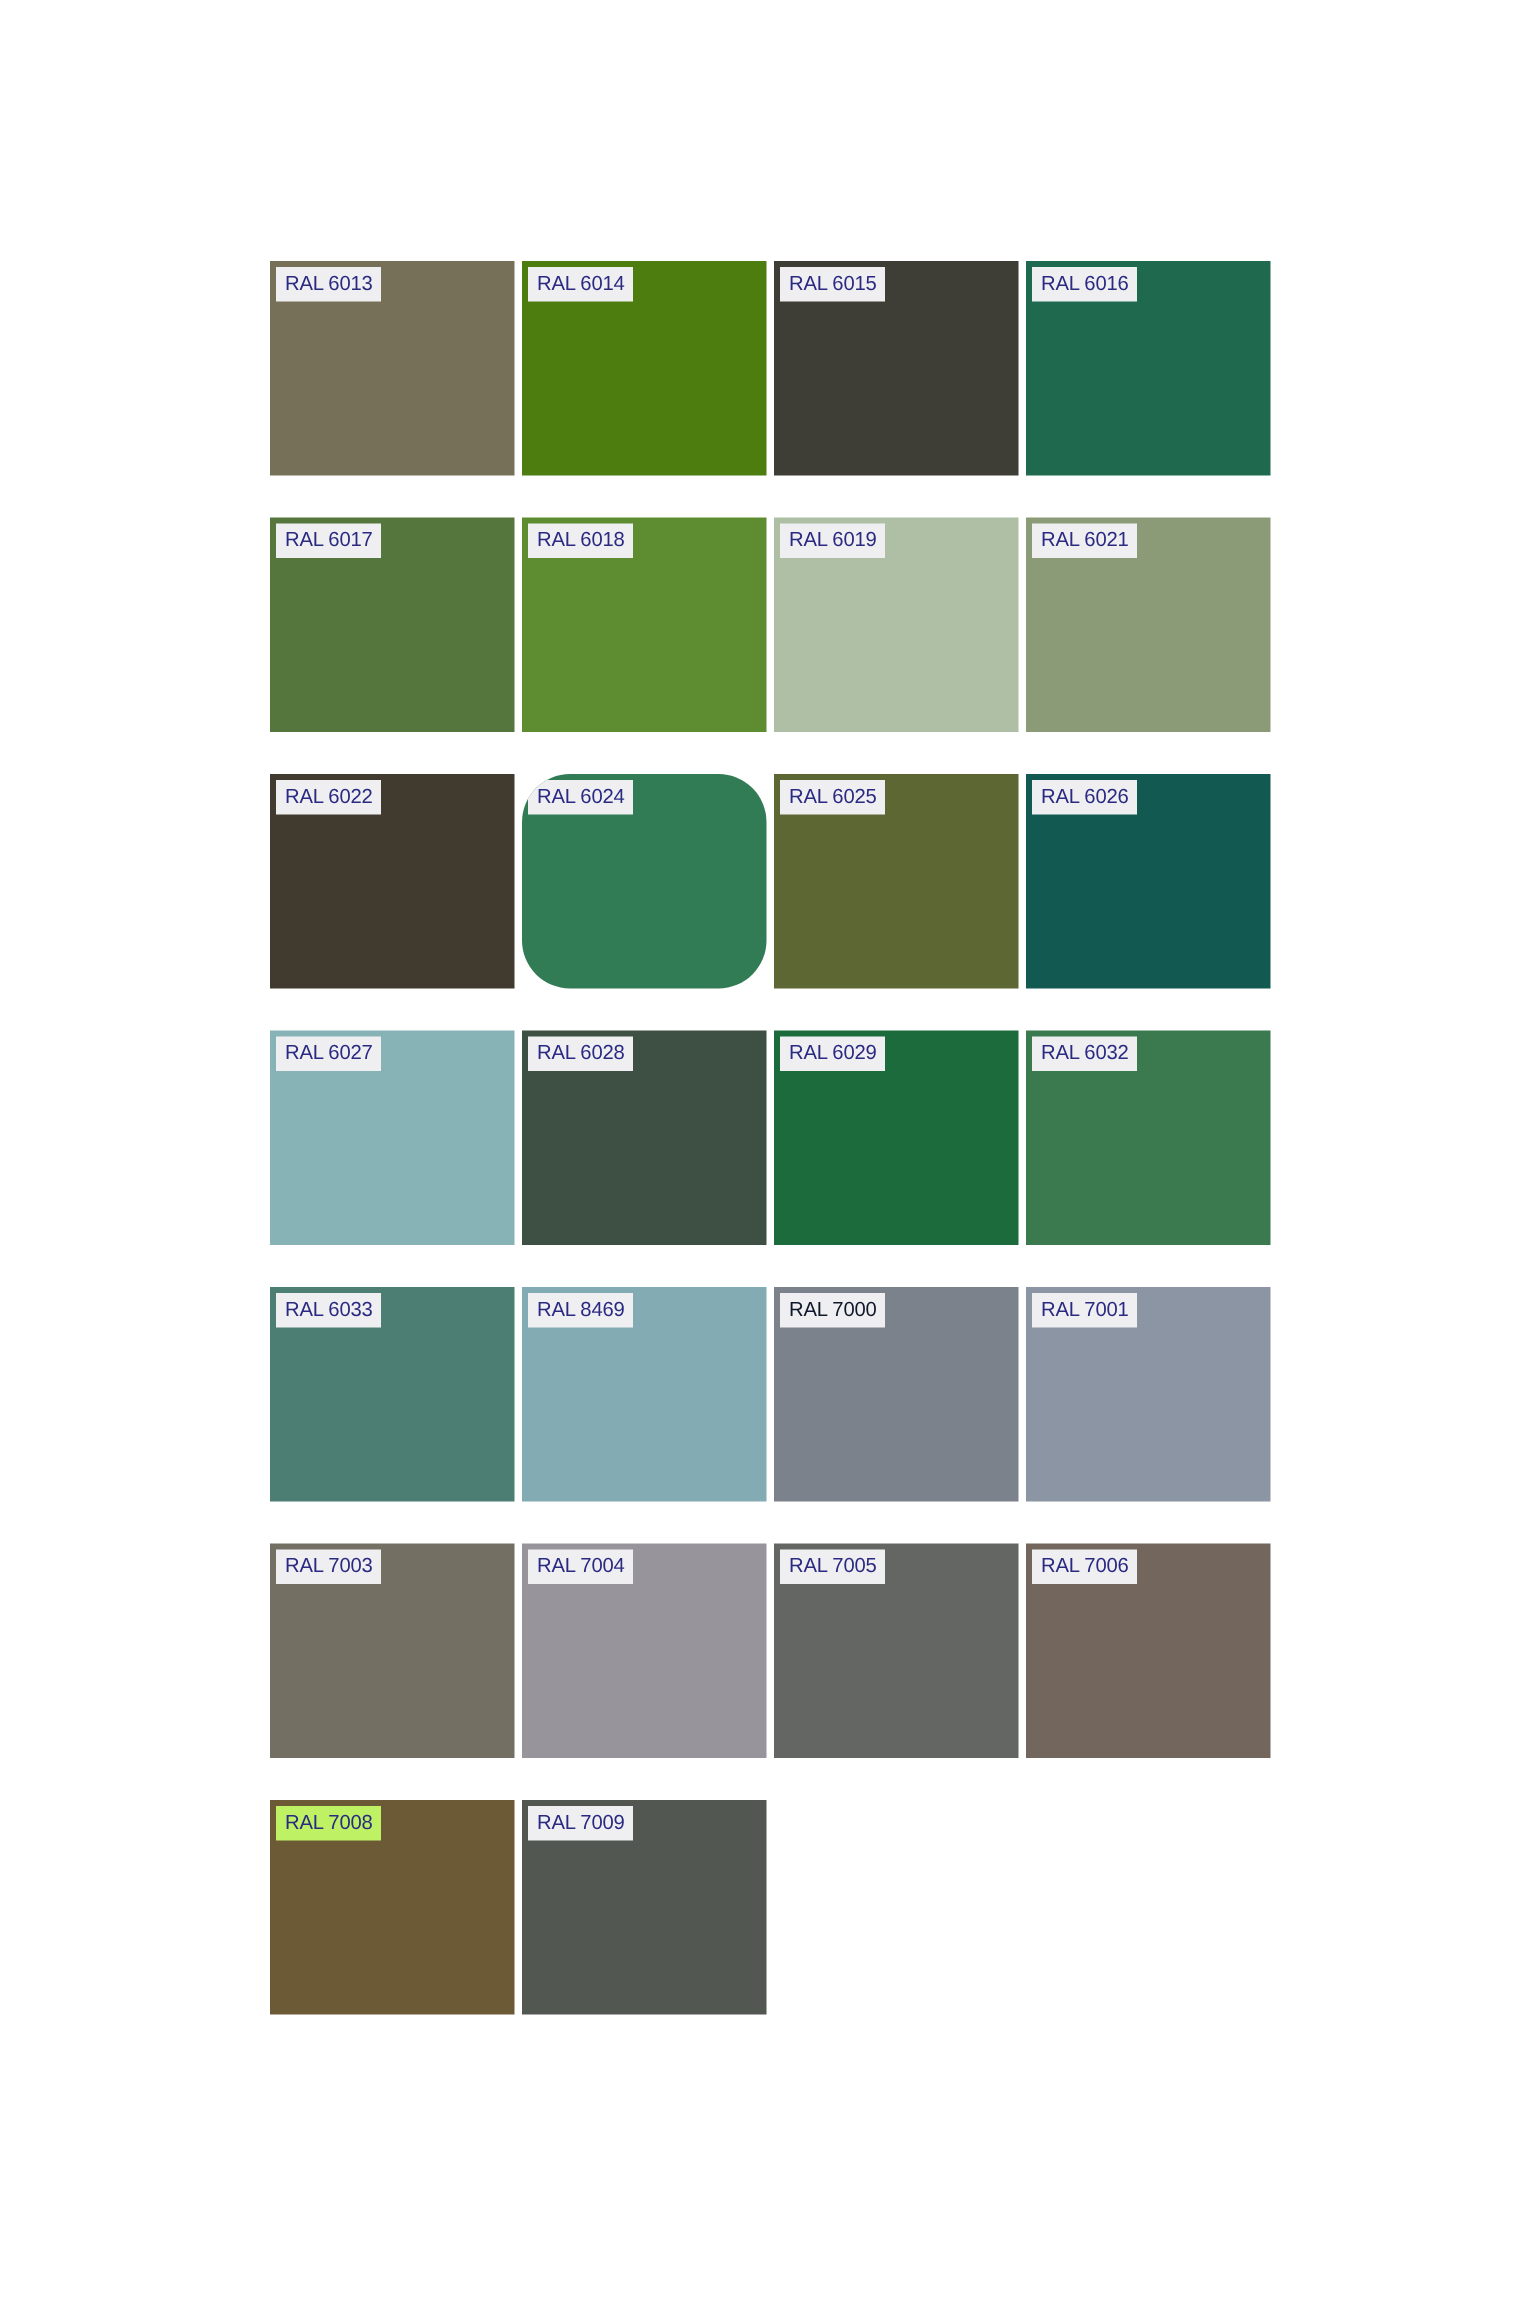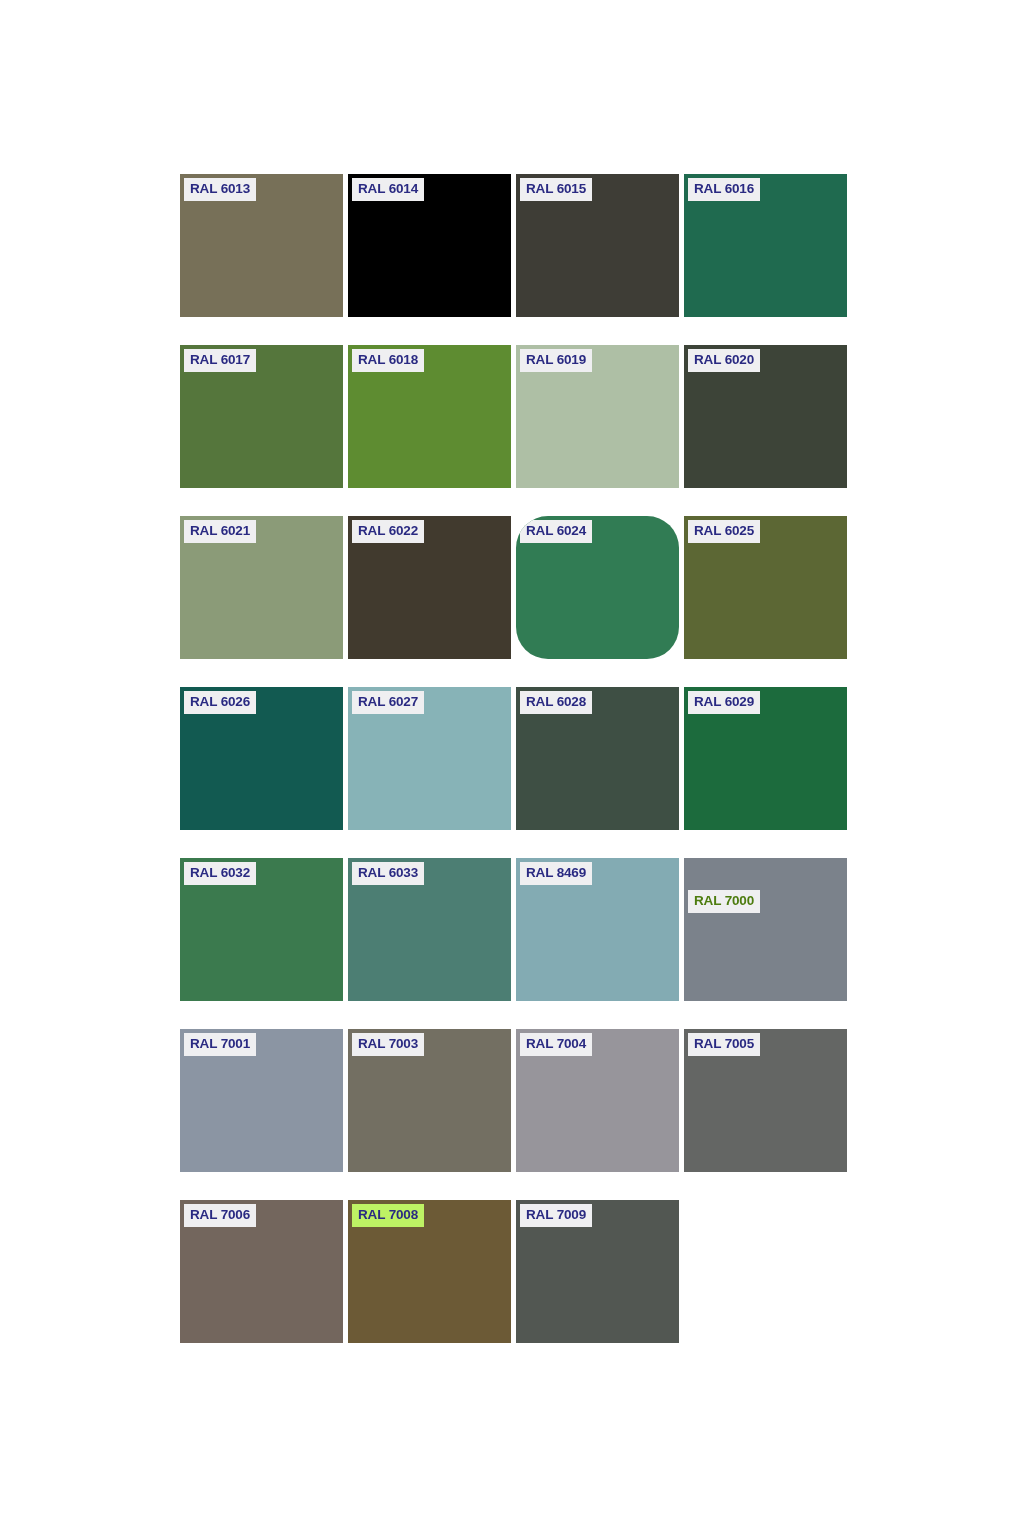--- a/index.html
+++ b/index.html
@@ -41,7 +41,6 @@
     width: 163px;
     height: 143px;
     overflow: hidden;
-    font-weight: bold;
   }
 
   .swatch-label {

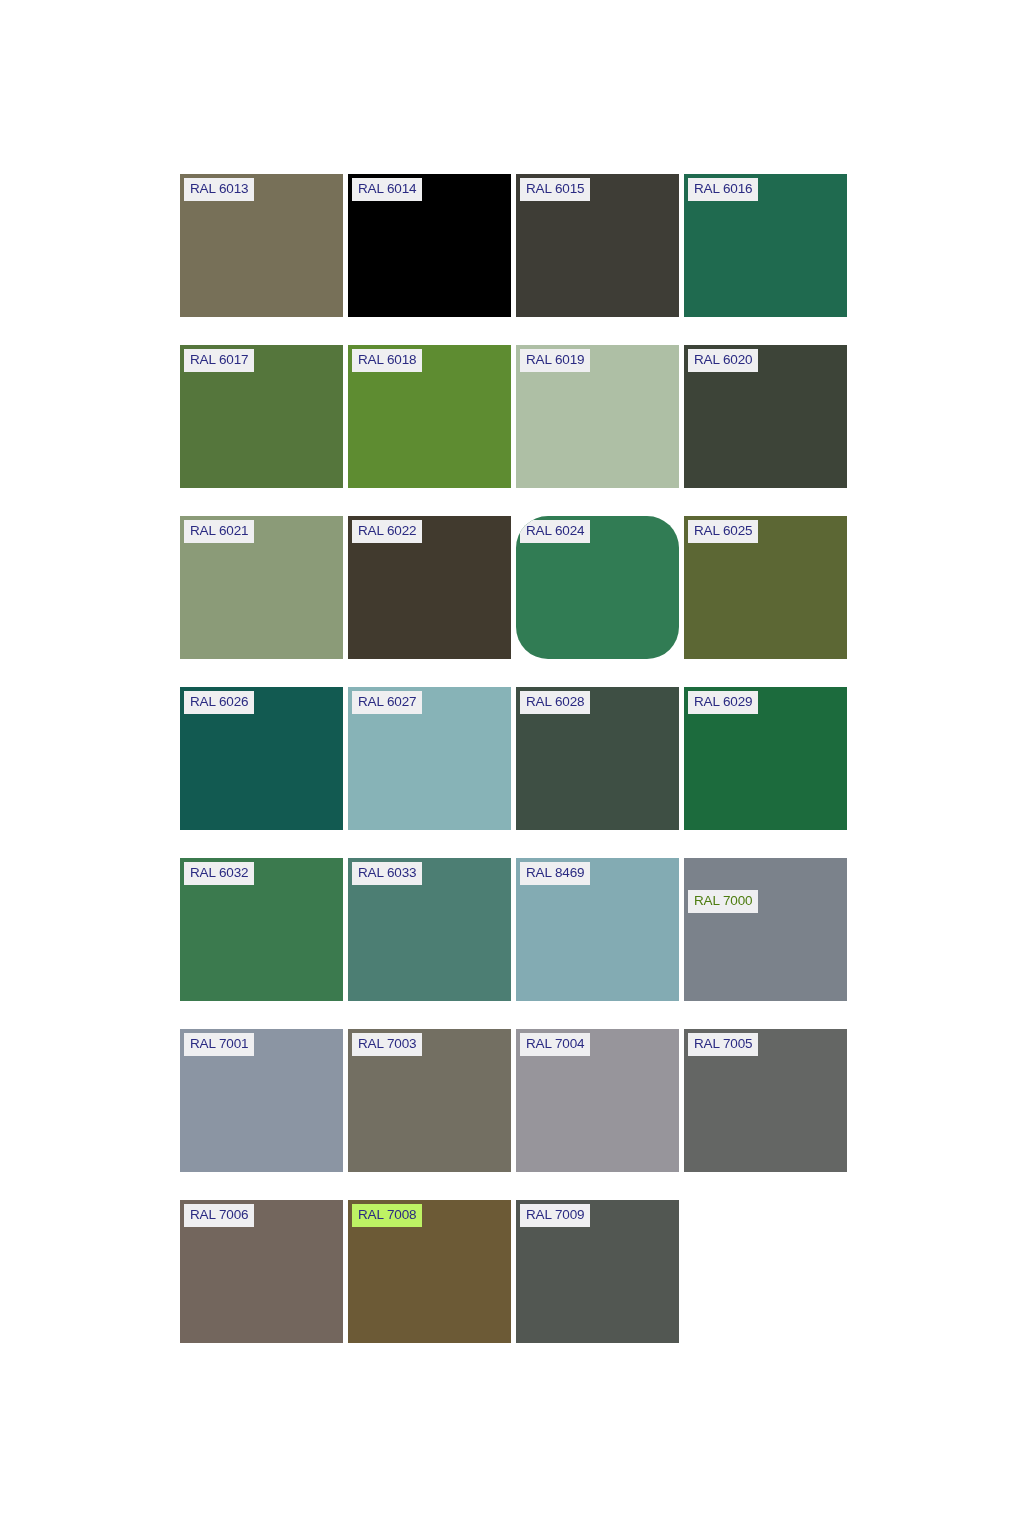--- a/index.html
+++ b/index.html
@@ -65,7 +65,7 @@
       <div class="swatch" style="background-color: rgb(119, 112, 88);">
         <span class="swatch-label" style="color: rgb(42, 42, 130); background-color: rgb(239, 239, 241);">RAL 6013</span>
       </div>
-      <div class="swatch" style="background-color: #000000;">
+      <div class="swatch" style="background-color: #4d7c0f;">
         <span class="swatch-label" style="color: rgb(42, 42, 130); background-color: rgb(239, 239, 241);">RAL 6014</span>
       </div>
       <div class="swatch" style="background-color: rgb(62, 61, 54);">

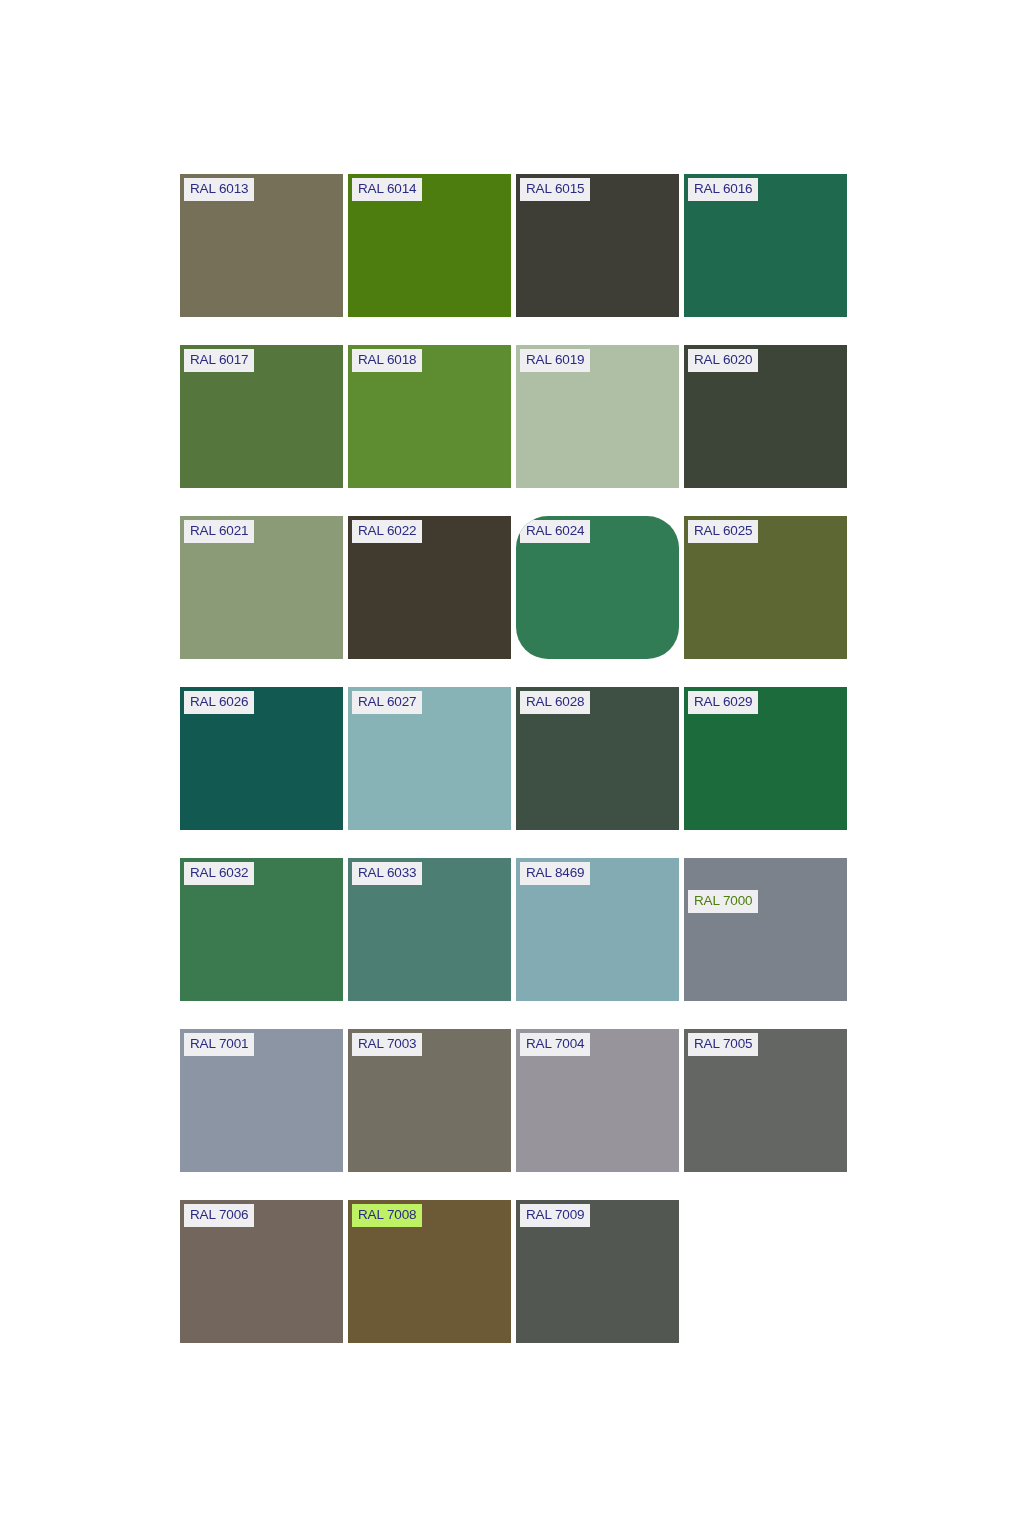--- a/index.html
+++ b/index.html
@@ -83,9 +83,6 @@
       <div class="swatch" style="background-color: rgb(174, 191, 165);">
         <span class="swatch-label" style="color: rgb(42, 42, 130); background-color: rgb(239, 239, 241);">RAL 6019</span>
       </div>
-      <div class="swatch" style="background-color: rgb(61, 68, 56);">
-        <span class="swatch-label" style="color: rgb(42, 42, 130); background-color: rgb(239, 239, 241);">RAL 6020</span>
-      </div>
       <div class="swatch" style="background-color: rgb(139, 155, 120);">
         <span class="swatch-label" style="color: rgb(42, 42, 130); background-color: rgb(239, 239, 241);">RAL 6021</span>
       </div>

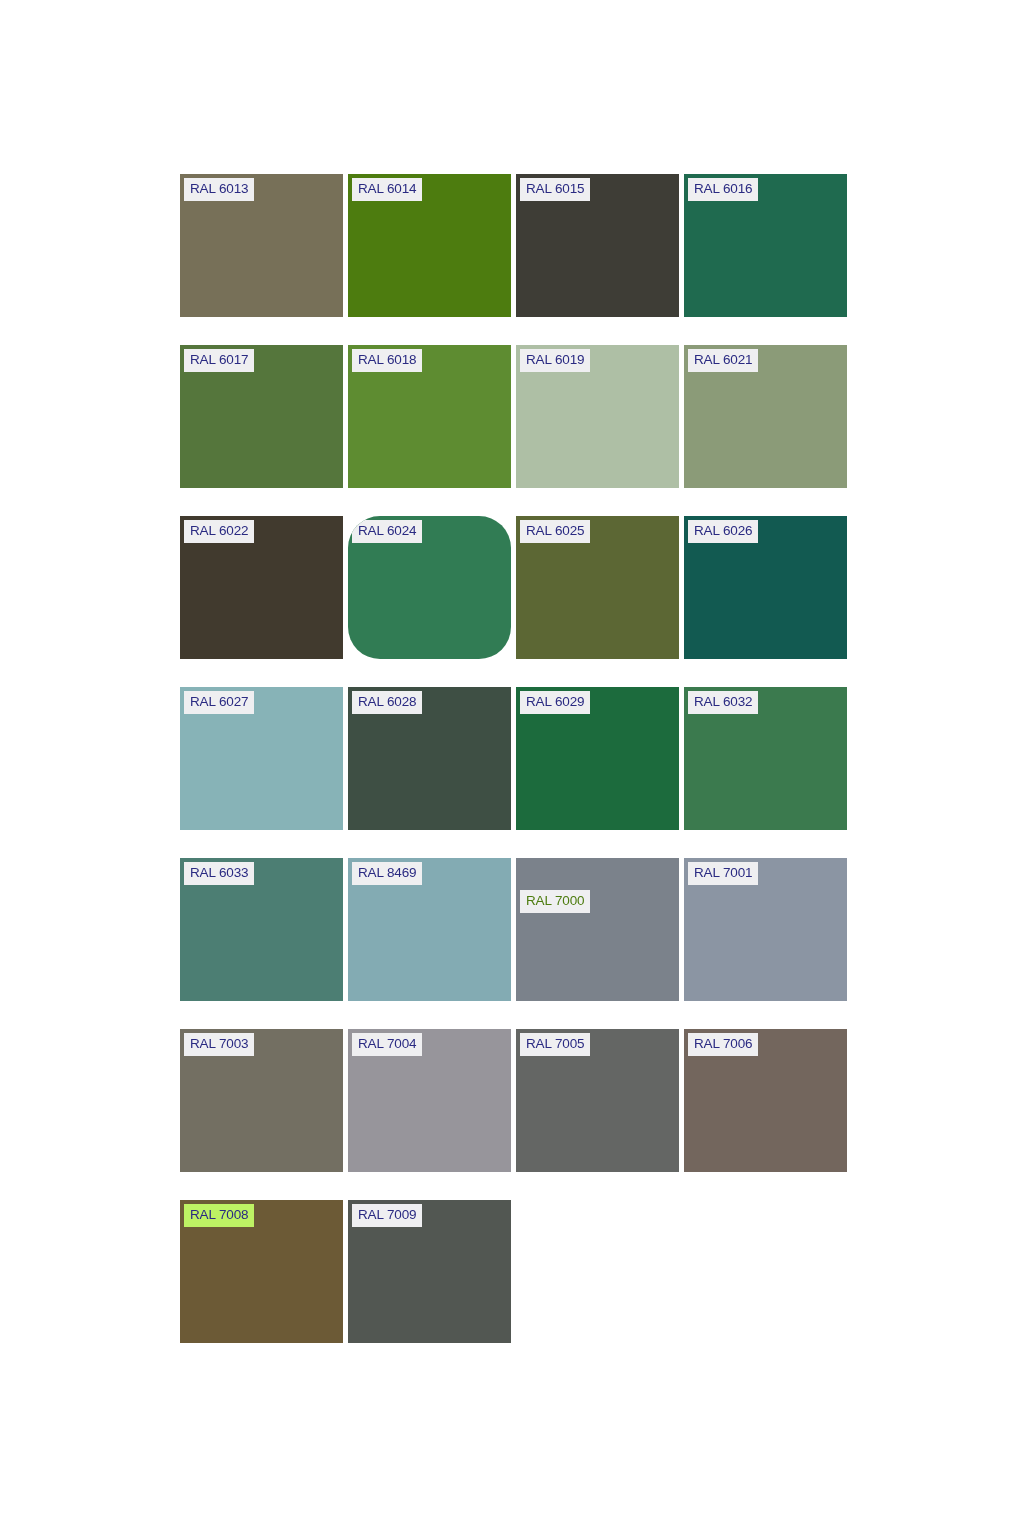--- a/index.html
+++ b/index.html
@@ -117,7 +117,7 @@
         <span class="swatch-label" style="color: rgb(42, 42, 130); background-color: rgb(239, 239, 241);">RAL 8469</span>
       </div>
       <div class="swatch" style="background-color: rgb(123, 130, 139);">
-        <span class="swatch-label" style="color: #4d7c0f; background-color: rgb(239, 239, 241); margin-top: 28px;">RAL 7000</span>
+        <span class="swatch-label" style="color: #0f172a; background-color: rgb(239, 239, 241);">RAL 7000</span>
       </div>
       <div class="swatch" style="background-color: rgb(139, 149, 163);">
         <span class="swatch-label" style="color: rgb(42, 42, 130); background-color: rgb(239, 239, 241);">RAL 7001</span>

